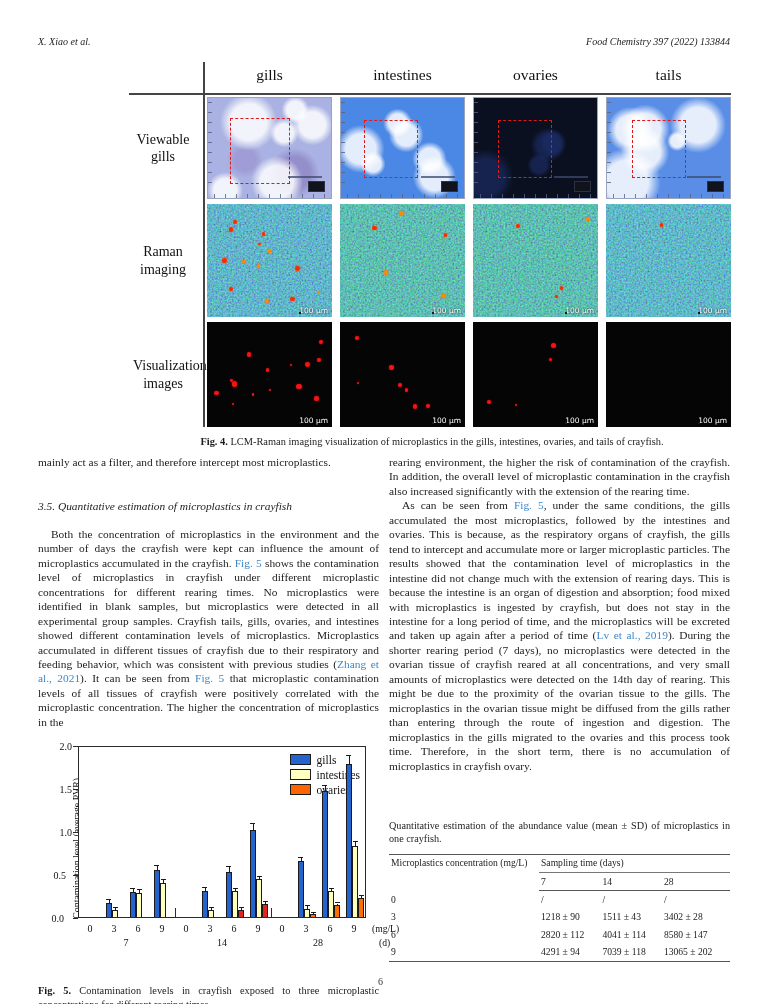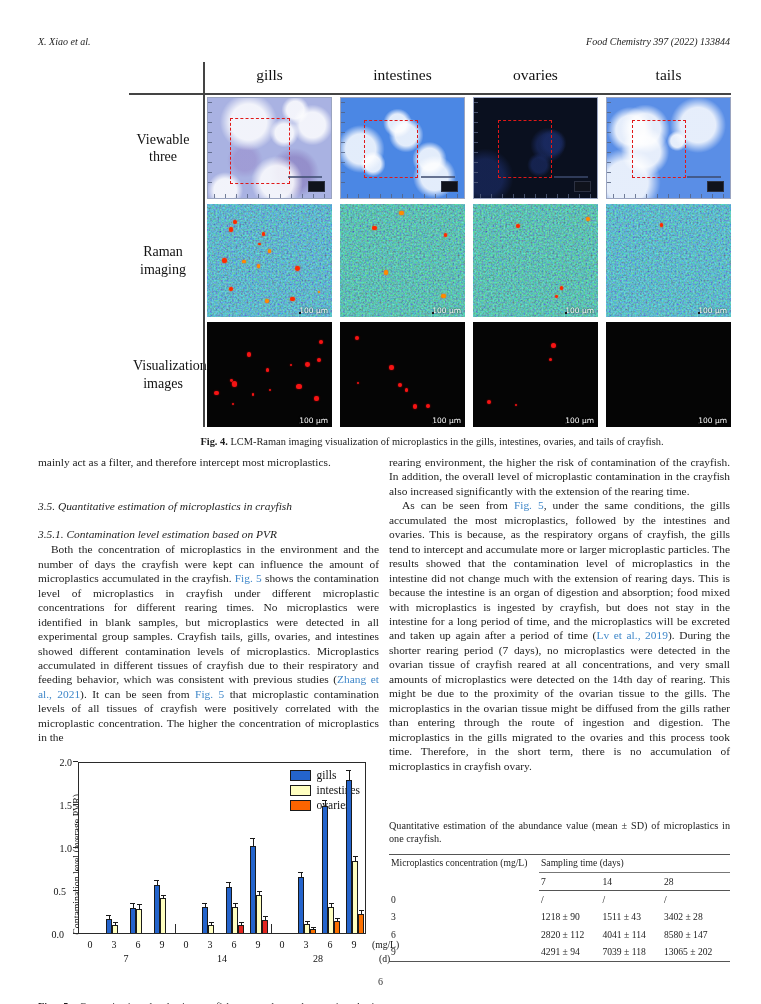--- a/index.html
+++ b/index.html
@@ -111,7 +111,7 @@
         <div class="f4colhead">intestines</div>
         <div class="f4colhead">ovaries</div>
         <div class="f4colhead">tails</div>
-        <div class="f4rowlab">Viewable three</div>
+        <div class="f4rowlab">Viewable gills</div>
         <div class="tile viewable" style="background: radial-gradient(circle at 14% 92%, rgba(255, 255, 255, 0.847) 0px, rgba(255, 255, 255, 0.847) 8%, transparent 12.8%), radial-gradient(circle at 85% 27%, rgba(255, 255, 255, 0.847) 0px, rgba(255, 255, 255, 0.847) 10%, transparent 16%), radial-gradient(circle at 62% 35%, rgba(255, 255, 255, 0.847) 0px, rgba(255, 255, 255, 0.847) 9%, transparent 14.4%), radial-gradient(circle at 56% 84%, rgba(255, 255, 255, 0.847) 0px, rgba(255, 255, 255, 0.847) 15%, transparent 24%), radial-gradient(circle at 33% 24%, rgba(255, 255, 255, 0.847) 0px, rgba(255, 255, 255, 0.847) 16%, transparent 25.6%), radial-gradient(circle at 71% 12%, rgba(255, 255, 255, 0.847) 0px, rgba(255, 255, 255, 0.847) 7%, transparent 11.2%), radial-gradient(circle at 70% 75%, rgba(143, 134, 197, 0.8) 0px, rgba(143, 134, 197, 0.8) 14%, transparent 22%), radial-gradient(circle at 30% 62%, rgba(155, 146, 207, 0.667) 0px, rgba(155, 146, 207, 0.667) 10%, transparent 17%), rgb(169, 178, 226);">
           <div class="dashbox" style="left: 22px; top: 20px; width: 60px; height: 66px;"></div>
           <div class="scaleline-s"></div>

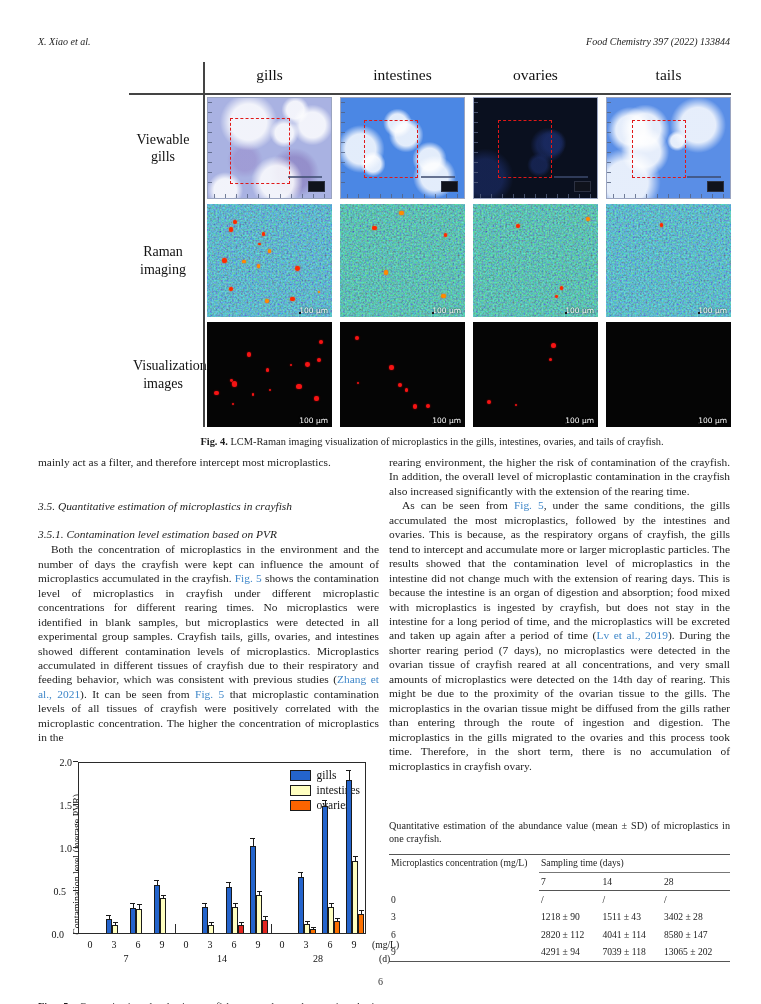--- a/index.html
+++ b/index.html
@@ -235,7 +235,6 @@
     <div id="left-paras">
         <p class="plain"><span>mainly act as a filter, and therefore intercept most microplastics.</span></p>
         <p class="h1"><span>3.5. Quantitative estimation of microplastics in crayfish</span></p>
-        <p class="h2"><span>3.5.1. Contamination level estimation based on PVR</span></p>
         <p class="indent"><span>Both the concentration of microplastics in the environment and the number of days the crayfish were kept can influence the amount of microplastics accumulated in the crayfish. </span><span class="ref-link">Fig. 5</span><span> shows the contamination level of microplastics in crayfish under different microplastic concentrations for different rearing times. No microplastics were identified in blank samples, but microplastics were detected in all experimental group samples. Crayfish tails, gills, ovaries, and intestines showed different contamination levels of microplastics. Microplastics accumulated in different tissues of crayfish due to their respiratory and feeding behavior, which was consistent with previous studies (</span><span class="ref-link">Zhang et al., 2021</span><span>). It can be seen from </span><span class="ref-link">Fig. 5</span><span> that microplastic contamination levels of all tissues of crayfish were positively correlated with the microplastic concentration. The higher the concentration of microplastics in the</span></p>
       </div>
 

